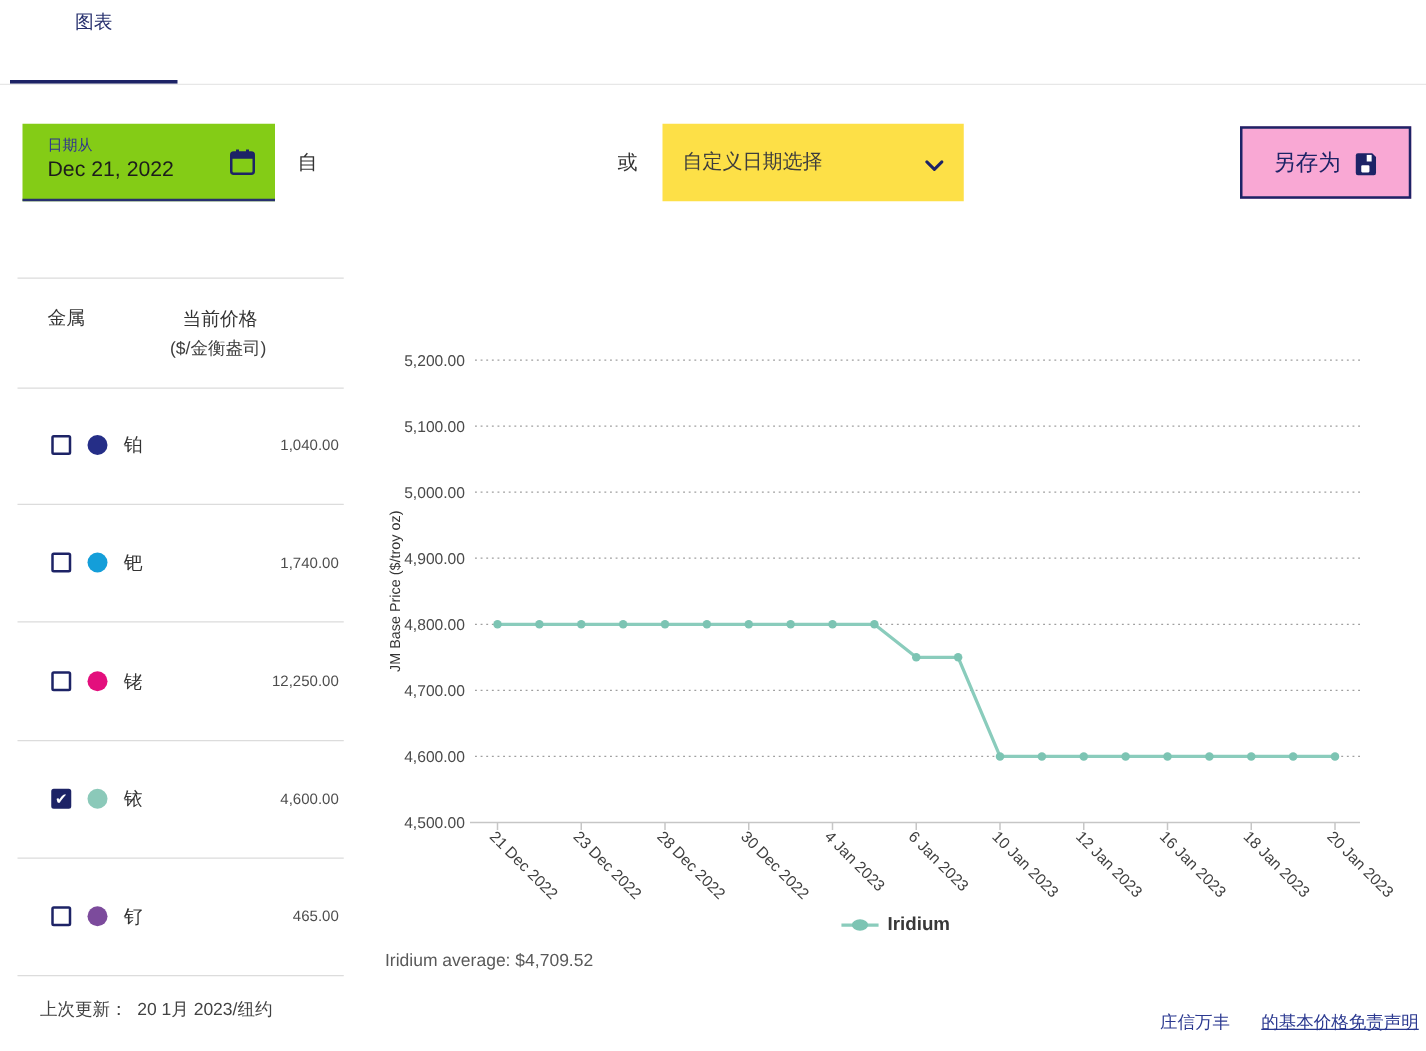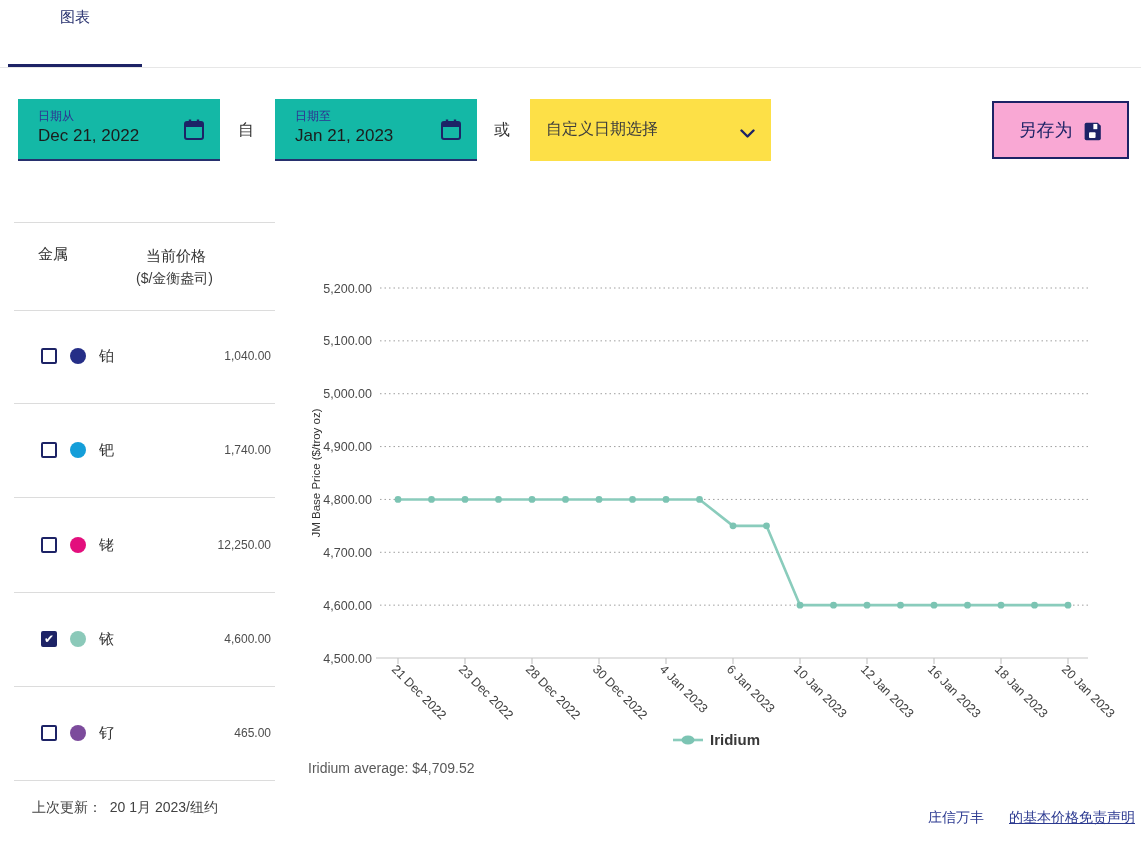--- a/index.html
+++ b/index.html
@@ -17,7 +17,7 @@
   .tabs-separator { position:absolute; left:0; top:67px; width:1141px; height:1px; background:#e7e7e7; }
   
   .date-field { position:absolute; top:99px; width:202px; height:62px;
-    background:#14b8a6; border-bottom:2px solid #27306e; cursor:pointer; }
+    background:#84cc16; border-bottom:2px solid #27306e; cursor:pointer; }
   .date-from { left:18px; } .date-to { left:275px; }
   .field-label { position:absolute; left:20px; top:9px; font-size:12px; color:#2e3192; }
   .field-value { position:absolute; left:20px; top:27px; font-size:17px; color:#1c1c1c; }

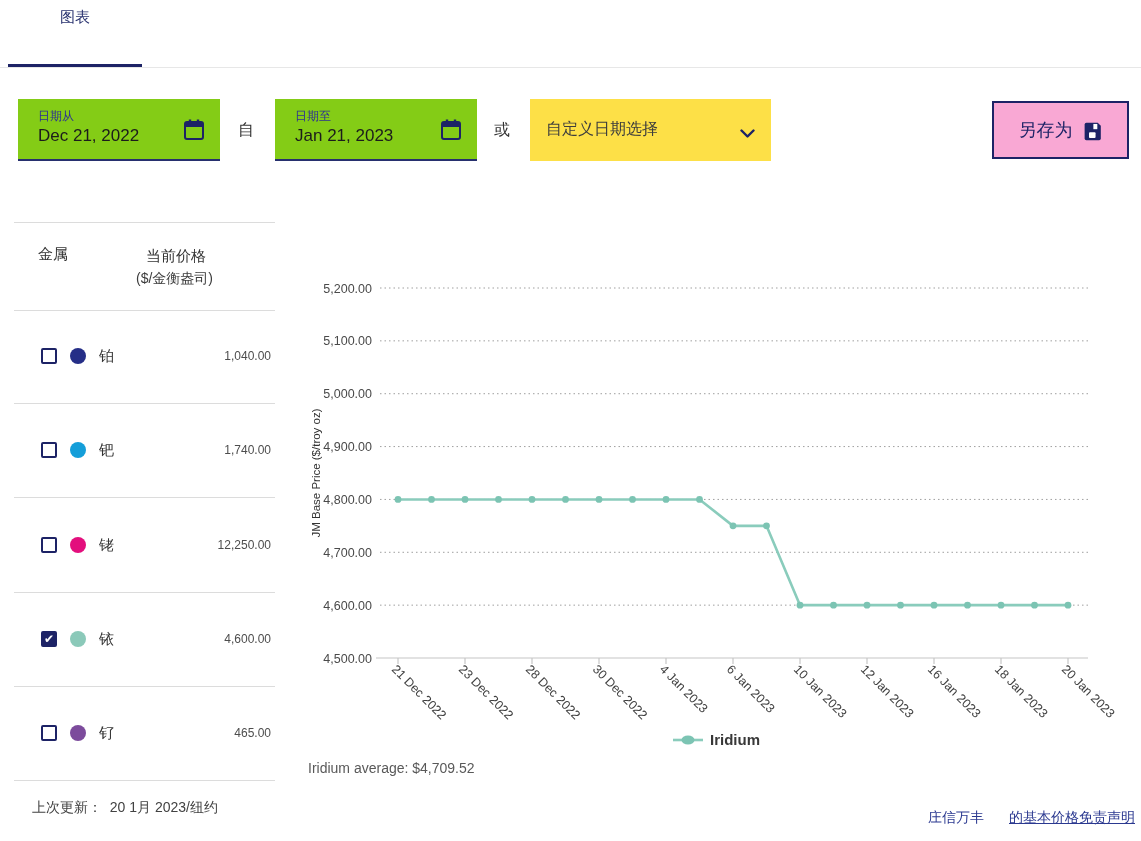--- a/index.html
+++ b/index.html
@@ -83,18 +83,6 @@
   </div>
   <span class="connector conn-from">自</span>
 
-  <div class="date-field date-to">
-    <span class="field-label">日期至</span>
-    <span class="field-value">Jan 21, 2023</span>
-    <span class="cal-icon">
-      <svg width="22" height="23" viewBox="0 0 22 23">
-        <rect x="2" y="4" width="18" height="17" rx="2" fill="none" stroke="#1d2366" stroke-width="2"></rect>
-        <rect x="2" y="4" width="18" height="5" fill="#1d2366"></rect>
-        <line x1="7" y1="1.5" x2="7" y2="6" stroke="#1d2366" stroke-width="2.4"></line>
-        <line x1="15" y1="1.5" x2="15" y2="6" stroke="#1d2366" stroke-width="2.4"></line>
-      </svg>
-    </span>
-  </div>
   <span class="connector conn-or">或</span>
 
   <div class="preset-select">

